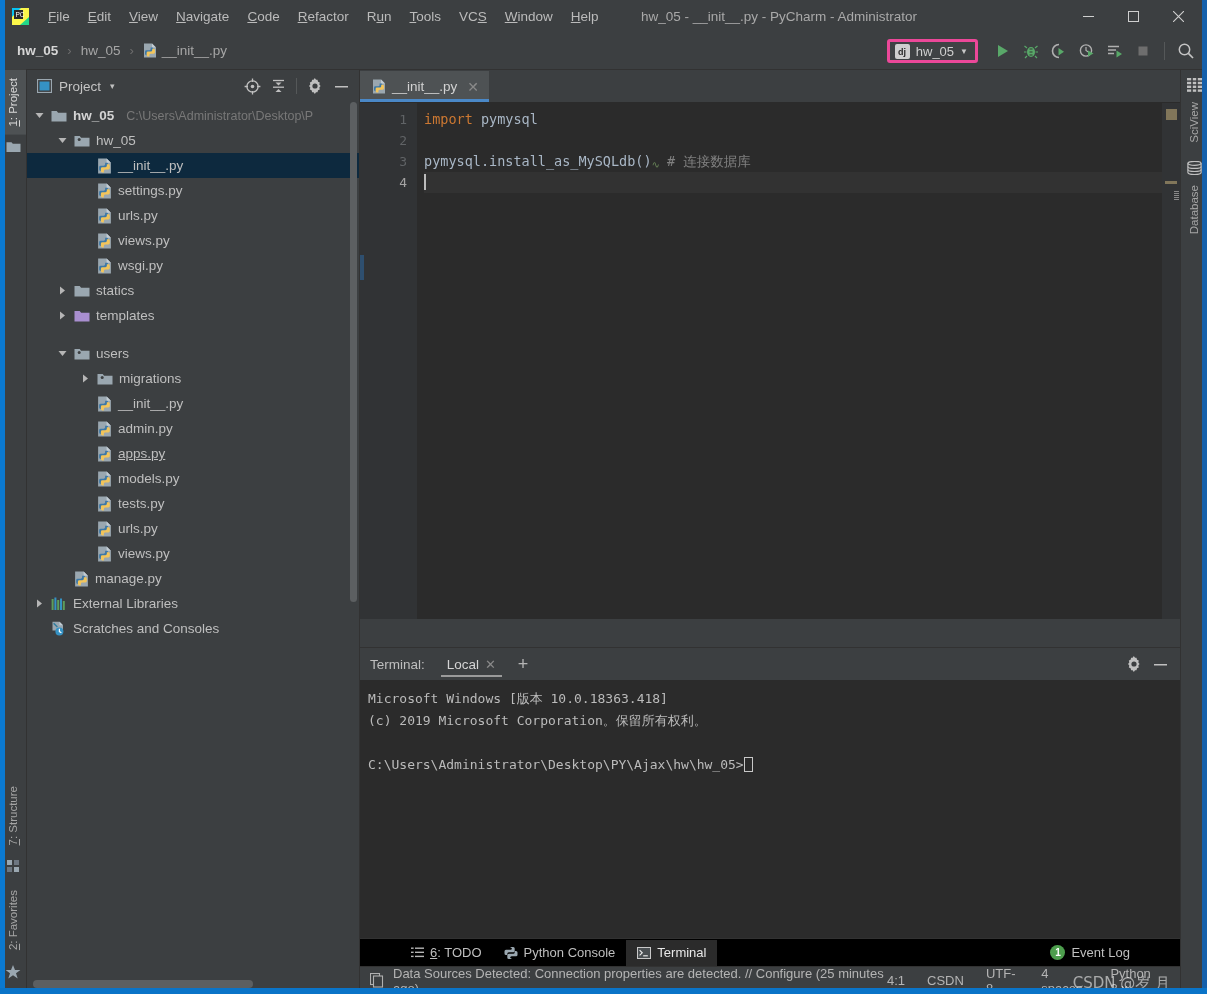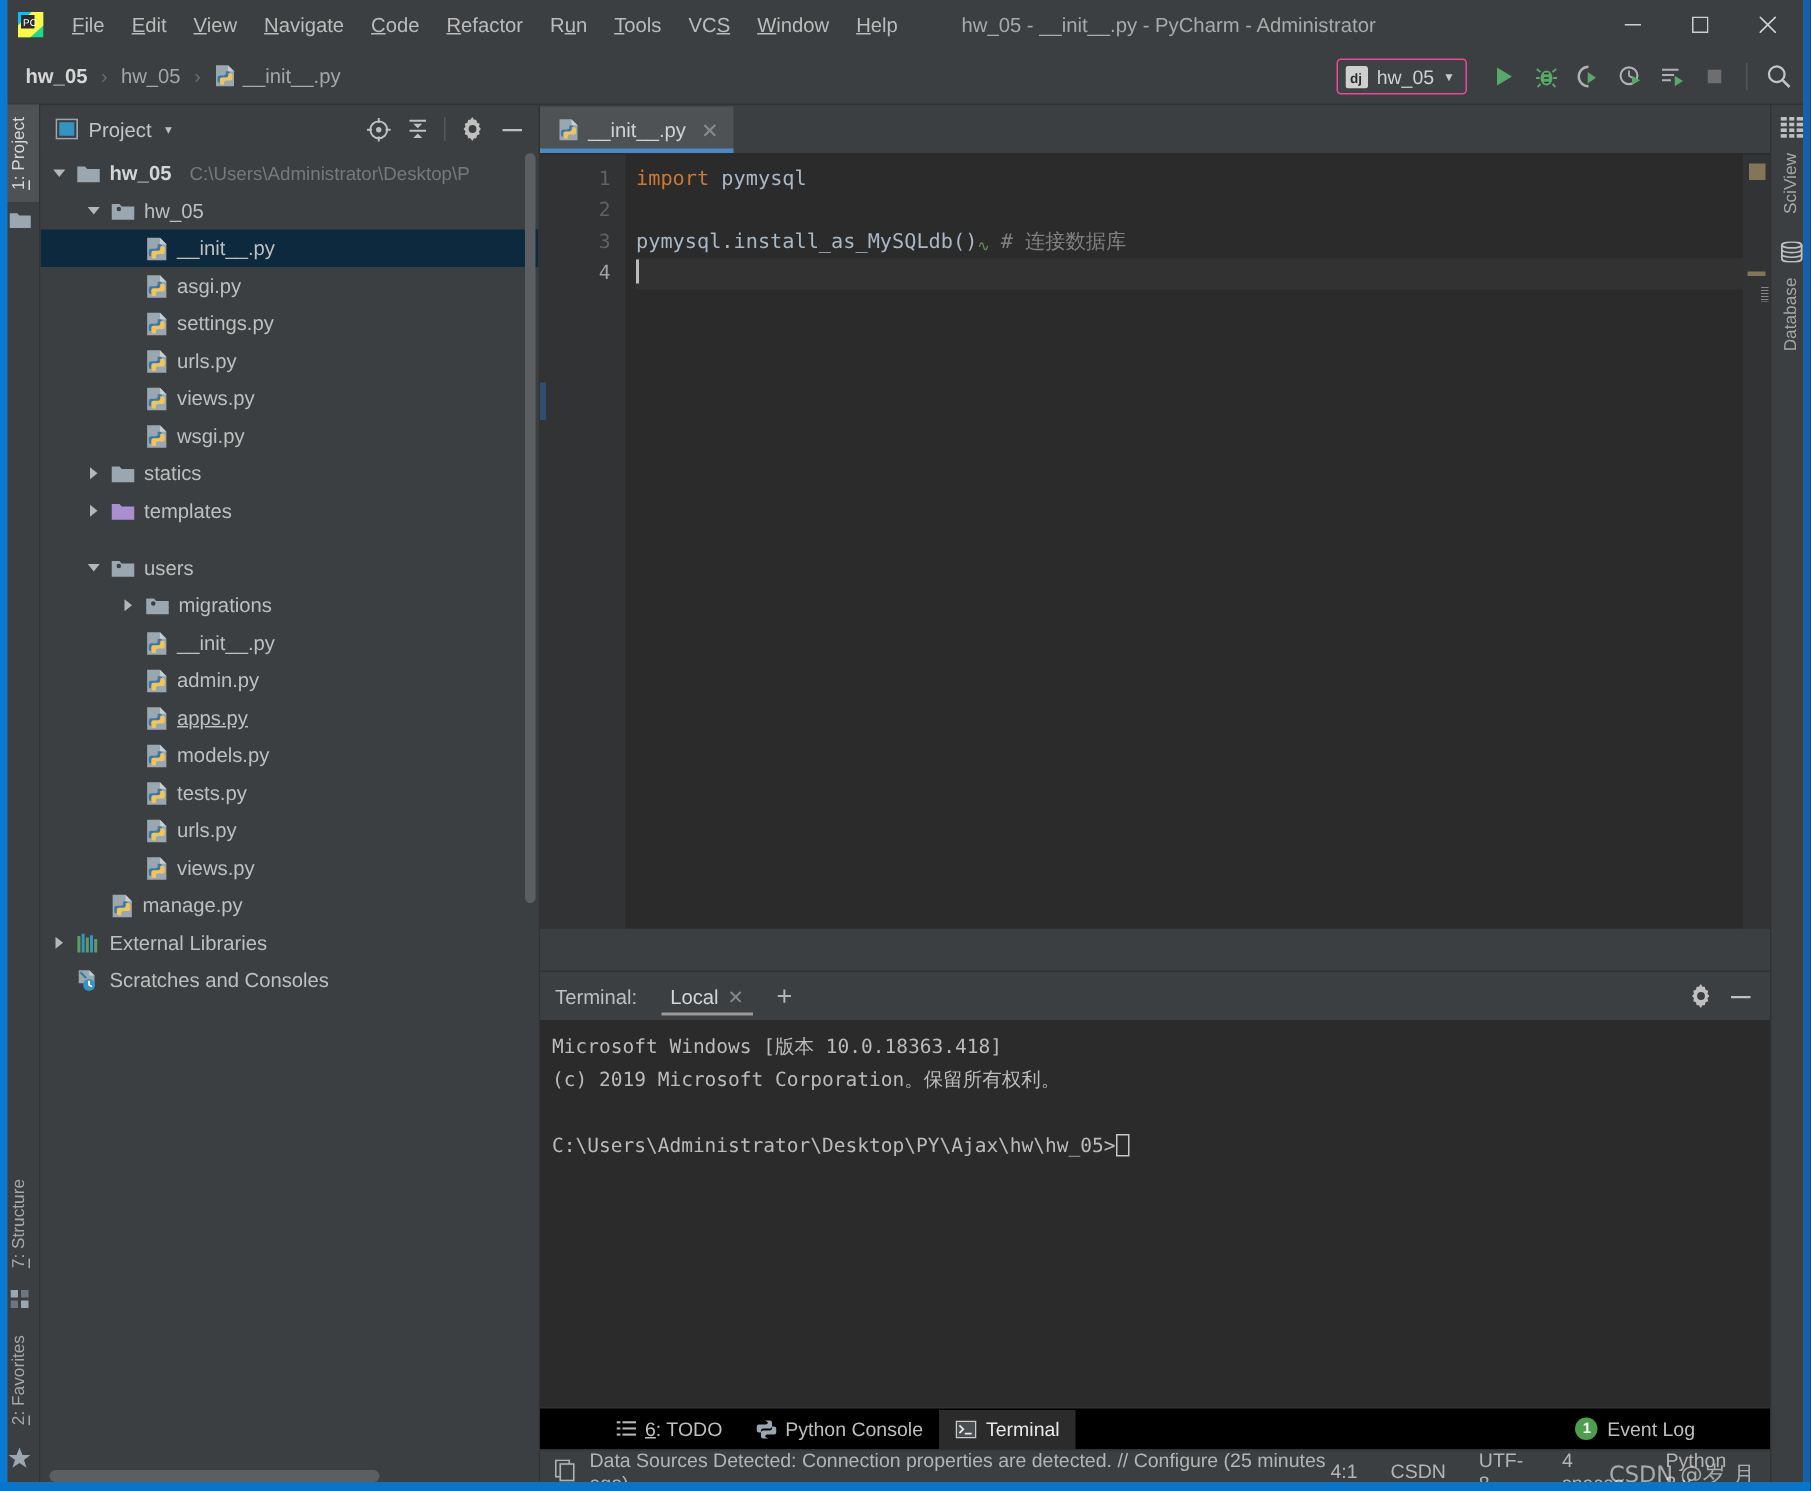--- a/index.html
+++ b/index.html
@@ -77,7 +77,7 @@
   }
   .run-config {
     display: flex; align-items: center; gap: 6px;
-    border: 1px solid #ec4899; border-radius: 3px;
+    border: 3px solid #ec4899; border-radius: 3px;
     height: 24px; padding: 0 7px 0 5px; margin-right: 10px;
     background: #3f4244;
   }

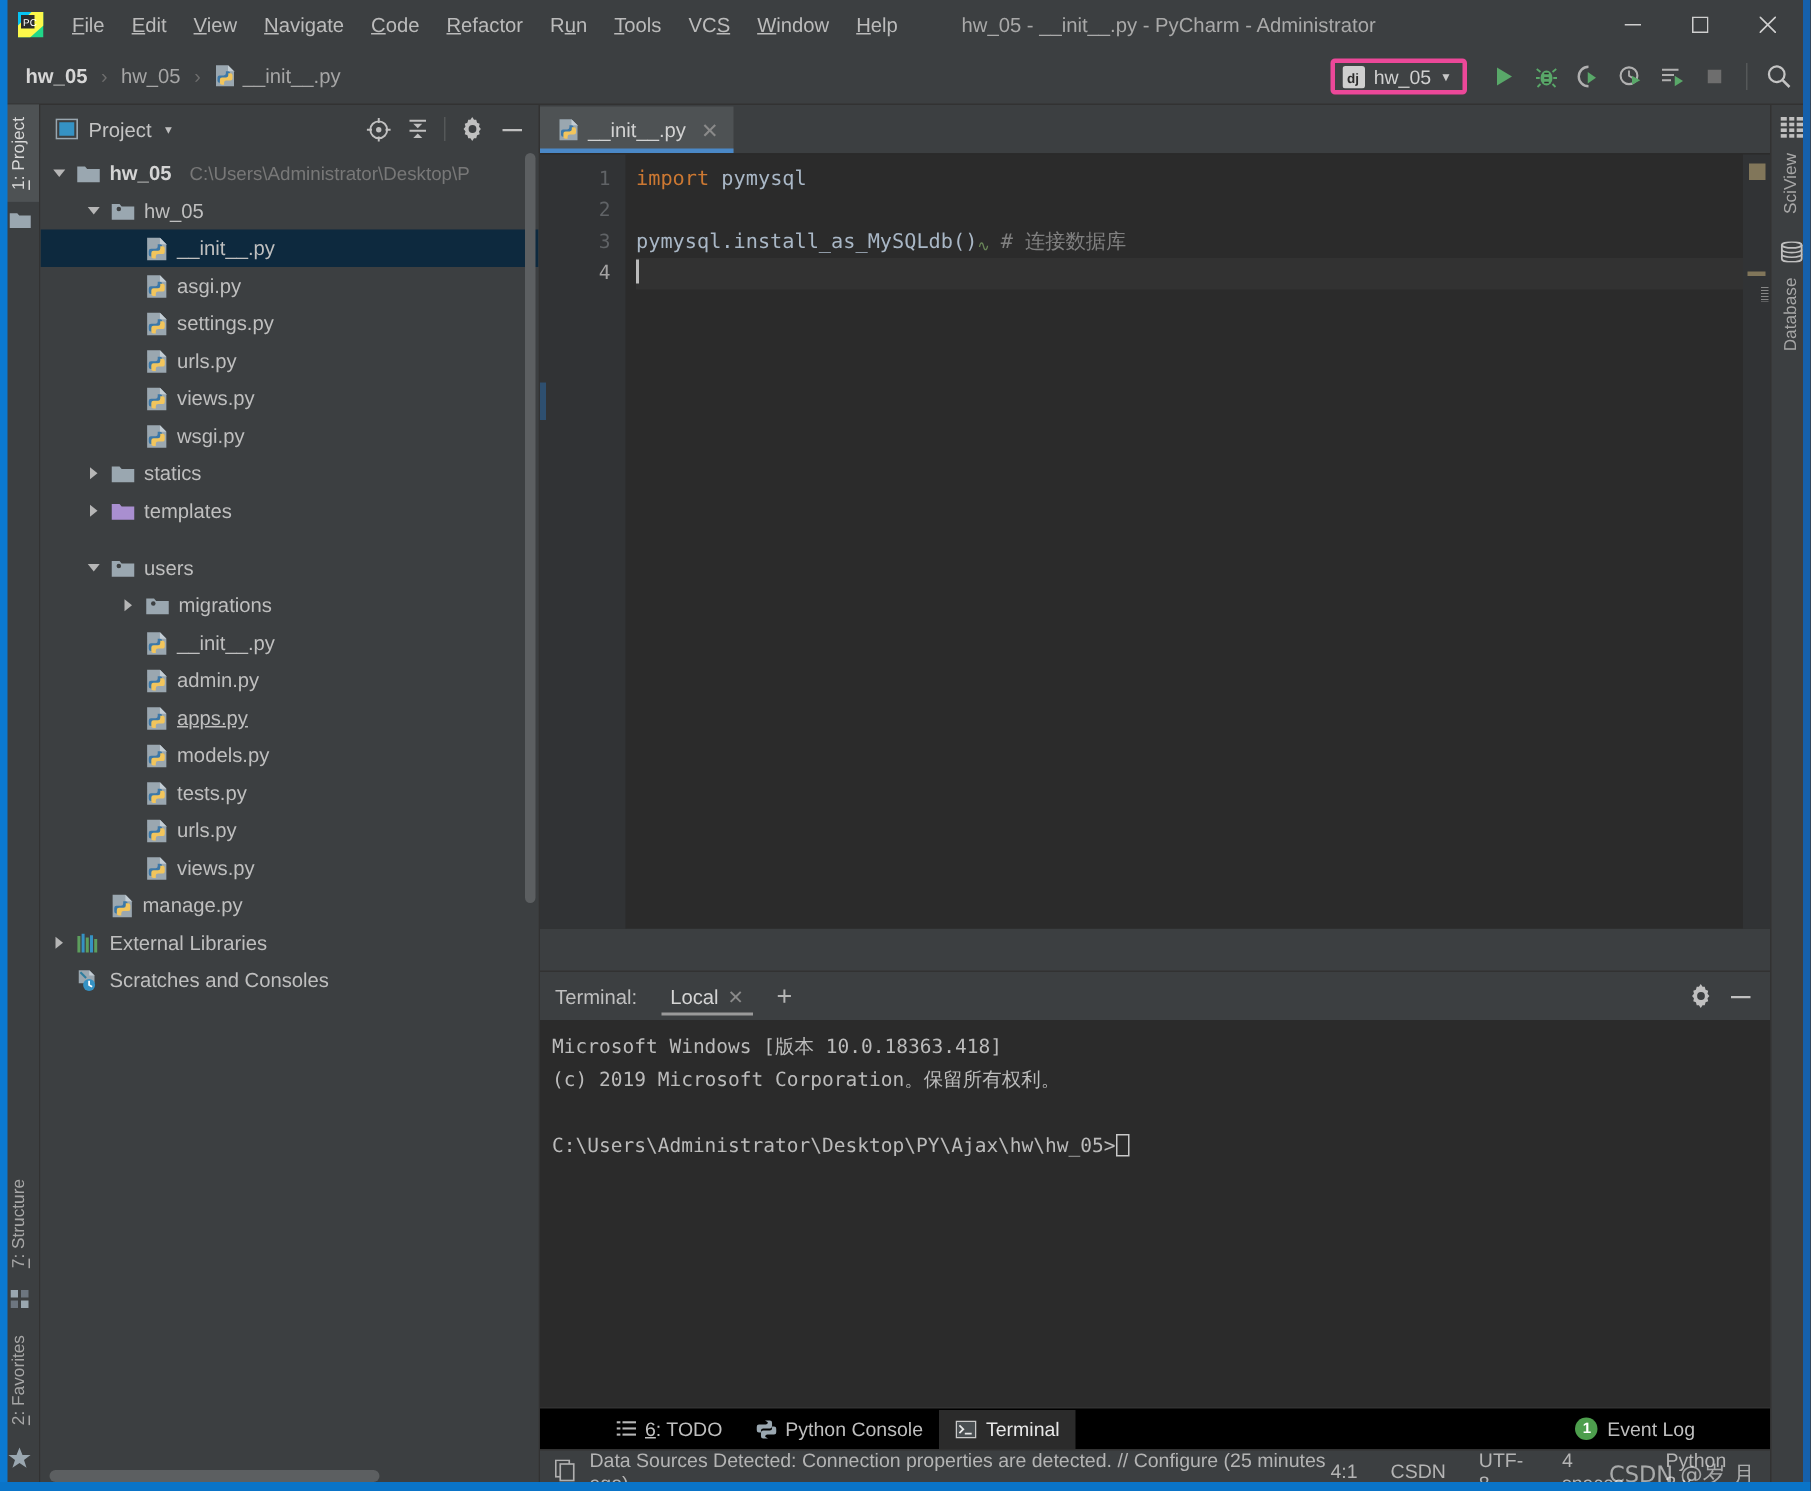--- a/index.html
+++ b/index.html
@@ -597,20 +597,6 @@
                   <path d="M8.5 13.5 h-3.5 a1.4 1.4 0 0 1 -1.4 -1.4 v-2.1 a1.4 1.4 0 0 1 1.4 -1.4 h2.8 a1.4 1.4 0 0 0 1.4 -1.4 v-1.4 h1.4 a1.4 1.4 0 0 1 1.4 1.4 v2.1 a1.4 1.4 0 0 1 -1.4 1.4 h-2.8 a1.4 1.4 0 0 0 -1.4 1.4 v1.4 Z" fill="#f2c55c"></path>
                 </svg>
               </span>
-              <span class="tname">asgi.py</span>
-            </span>
-          </div>
-          <div class="trow" style="padding-left: 52px;">
-            <span class="twist"></span>
-            <span class="tlabel">
-              <span style="display: flex;">
-                <svg width="15" height="16" viewBox="0 0 14 15">
-                  <path d="M1 0.5 h8 l4 4 v10 h-12 Z" fill="#9aa7b0"></path>
-                  <path d="M9 0.5 l4 4 h-4 Z" fill="#c3cdd4"></path>
-                  <path d="M5.5 4.5 h3.5 a1.4 1.4 0 0 1 1.4 1.4 v2.1 a1.4 1.4 0 0 1 -1.4 1.4 h-2.8 a1.4 1.4 0 0 0 -1.4 1.4 v1.4 h-1.4 a1.4 1.4 0 0 1 -1.4 -1.4 v-2.1 a1.4 1.4 0 0 1 1.4 -1.4 h2.8 a1.4 1.4 0 0 0 1.4 -1.4 v-1.4 Z" fill="#3c78a8"></path>
-                  <path d="M8.5 13.5 h-3.5 a1.4 1.4 0 0 1 -1.4 -1.4 v-2.1 a1.4 1.4 0 0 1 1.4 -1.4 h2.8 a1.4 1.4 0 0 0 1.4 -1.4 v-1.4 h1.4 a1.4 1.4 0 0 1 1.4 1.4 v2.1 a1.4 1.4 0 0 1 -1.4 1.4 h-2.8 a1.4 1.4 0 0 0 -1.4 1.4 v1.4 Z" fill="#f2c55c"></path>
-                </svg>
-              </span>
               <span class="tname">settings.py</span>
             </span>
           </div>

